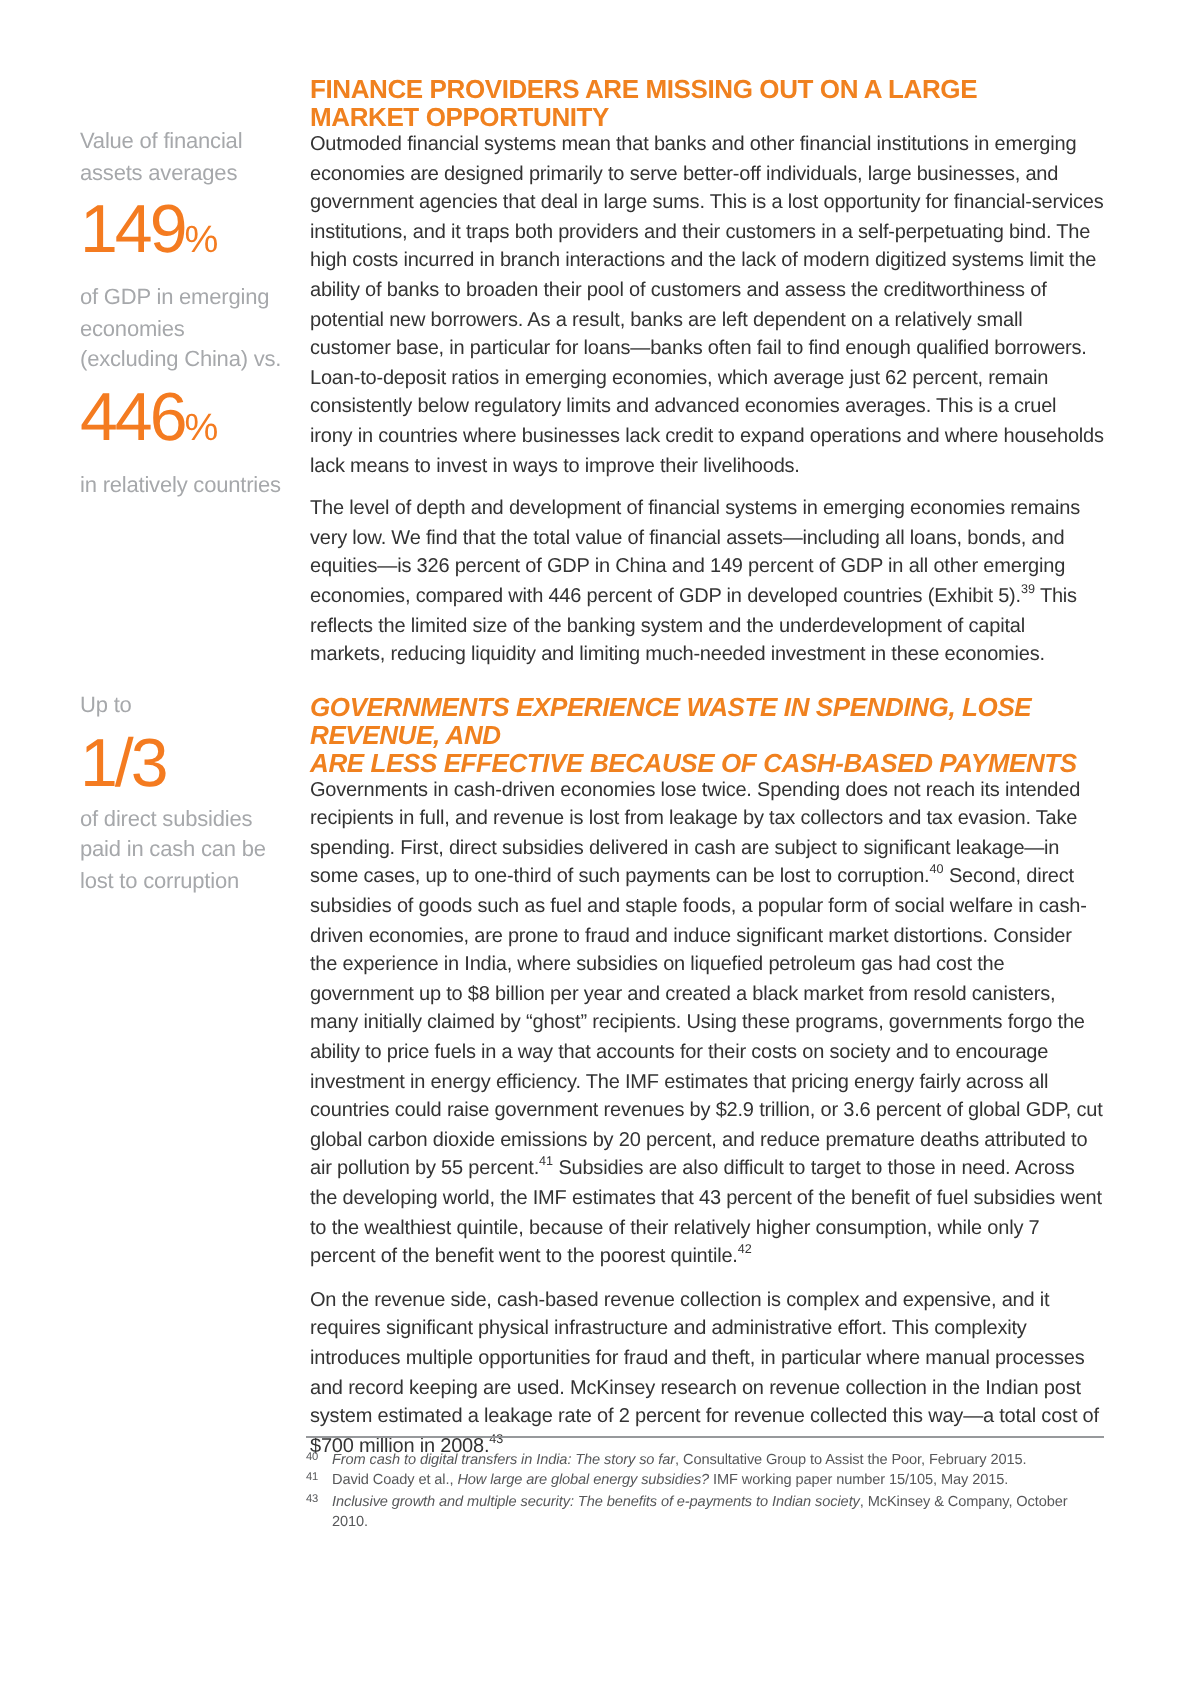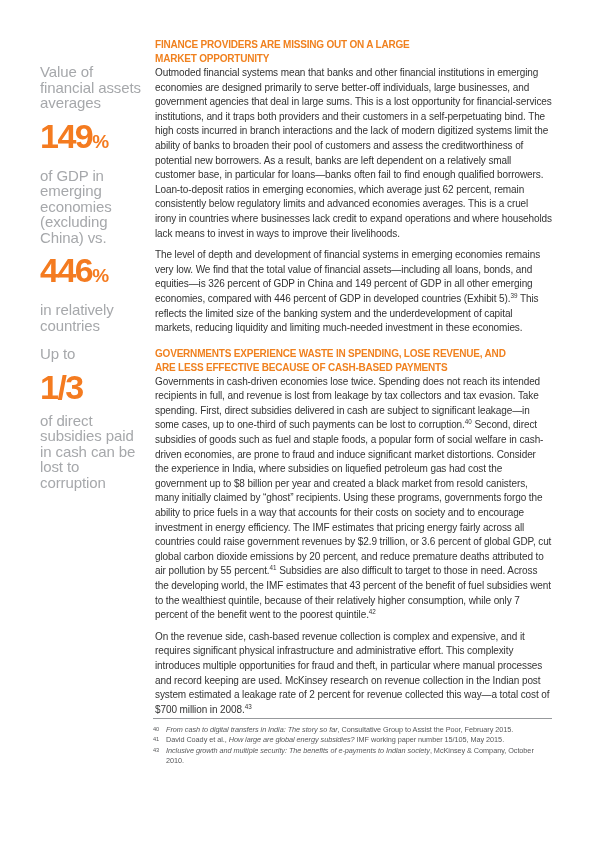--- a/index.html
+++ b/index.html
@@ -16,7 +16,7 @@
 
   
   .content{position:absolute;left:155px;top:38px;width:397px;}
-  .heading{font-size:10px;font-weight:bold;color:#f0811f;line-height:14px;margin:0;letter-spacing:-0.2px;white-space:pre-line;}
+  .heading{font-size:13px;font-weight:bold;color:#f0811f;line-height:14px;margin:0;letter-spacing:-0.2px;white-space:pre-line;}
   .heading.second{margin-top:11px;}
   p.body{font-size:10px;line-height:14.6px;color:#333333;margin:0 0 7px 0;letter-spacing:-0.1px;}
   p.body sup{font-size:6.3px;line-height:0;vertical-align:super;letter-spacing:0;}

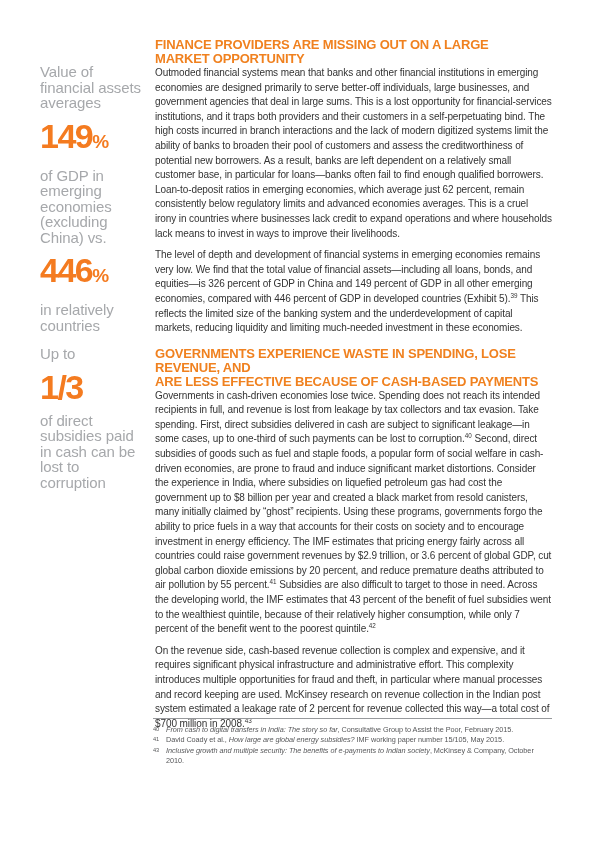--- a/index.html
+++ b/index.html
@@ -10,7 +10,7 @@
   .sidebar-stat{position:absolute;left:40px;width:102px;}
   .stat-1{top:64px;}
   .stat-2{top:346px;}
-  .stat-label{font-size:15px;line-height:15.5px;color:#a6a8ab;margin:0;letter-spacing:-0.1px;}
+  .stat-label{font-size:11px;line-height:15.5px;color:#a6a8ab;margin:0;letter-spacing:-0.1px;}
   .stat-big{font-size:34px;font-weight:bold;color:#f47b20;line-height:46px;letter-spacing:-1.5px;margin:2px 0 3px 0;}
   .stat-big .pct{font-size:19px;letter-spacing:-0.5px;}
 

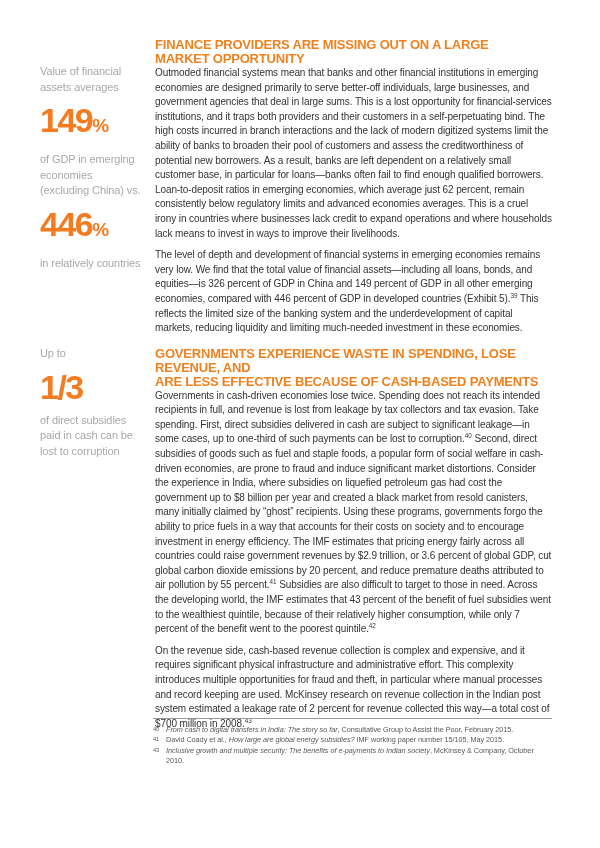--- a/index.html
+++ b/index.html
@@ -11,7 +11,7 @@
   .stat-1{top:64px;}
   .stat-2{top:346px;}
   .stat-label{font-size:11px;line-height:15.5px;color:#a6a8ab;margin:0;letter-spacing:-0.1px;}
-  .stat-big{font-size:34px;font-weight:bold;color:#f47b20;line-height:46px;letter-spacing:-1.5px;margin:2px 0 3px 0;}
+  .stat-big{font-size:34px;font-weight:normal;color:#f47b20;line-height:36px;letter-spacing:-1.5px;margin:2px 0 3px 0;}
   .stat-big .pct{font-size:19px;letter-spacing:-0.5px;}
 
   

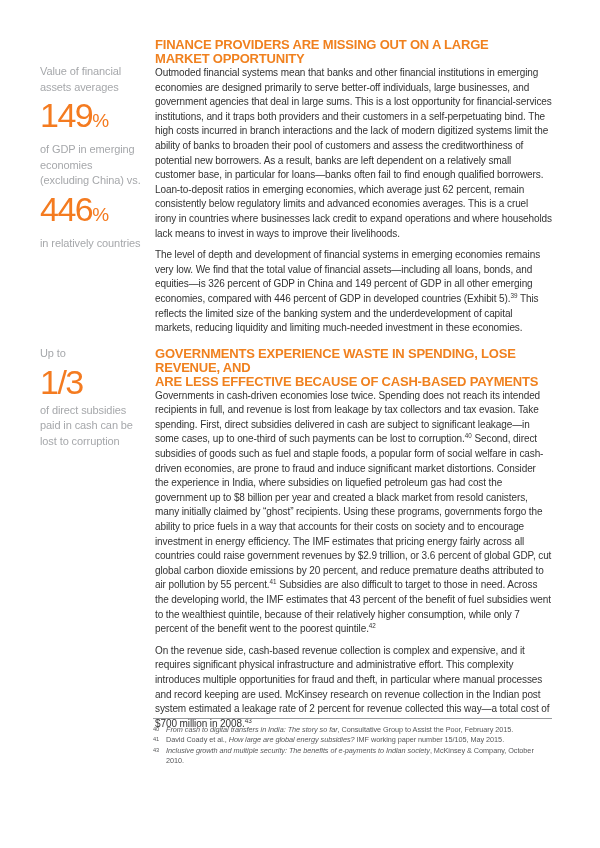--- a/index.html
+++ b/index.html
@@ -17,7 +17,7 @@
   
   .content{position:absolute;left:155px;top:38px;width:397px;}
   .heading{font-size:13px;font-weight:bold;color:#f0811f;line-height:14px;margin:0;letter-spacing:-0.2px;white-space:pre-line;}
-  .heading.second{margin-top:11px;}
+  .heading.second{margin-top:11px;font-style:italic;}
   p.body{font-size:10px;line-height:14.6px;color:#333333;margin:0 0 7px 0;letter-spacing:-0.1px;}
   p.body sup{font-size:6.3px;line-height:0;vertical-align:super;letter-spacing:0;}
 

